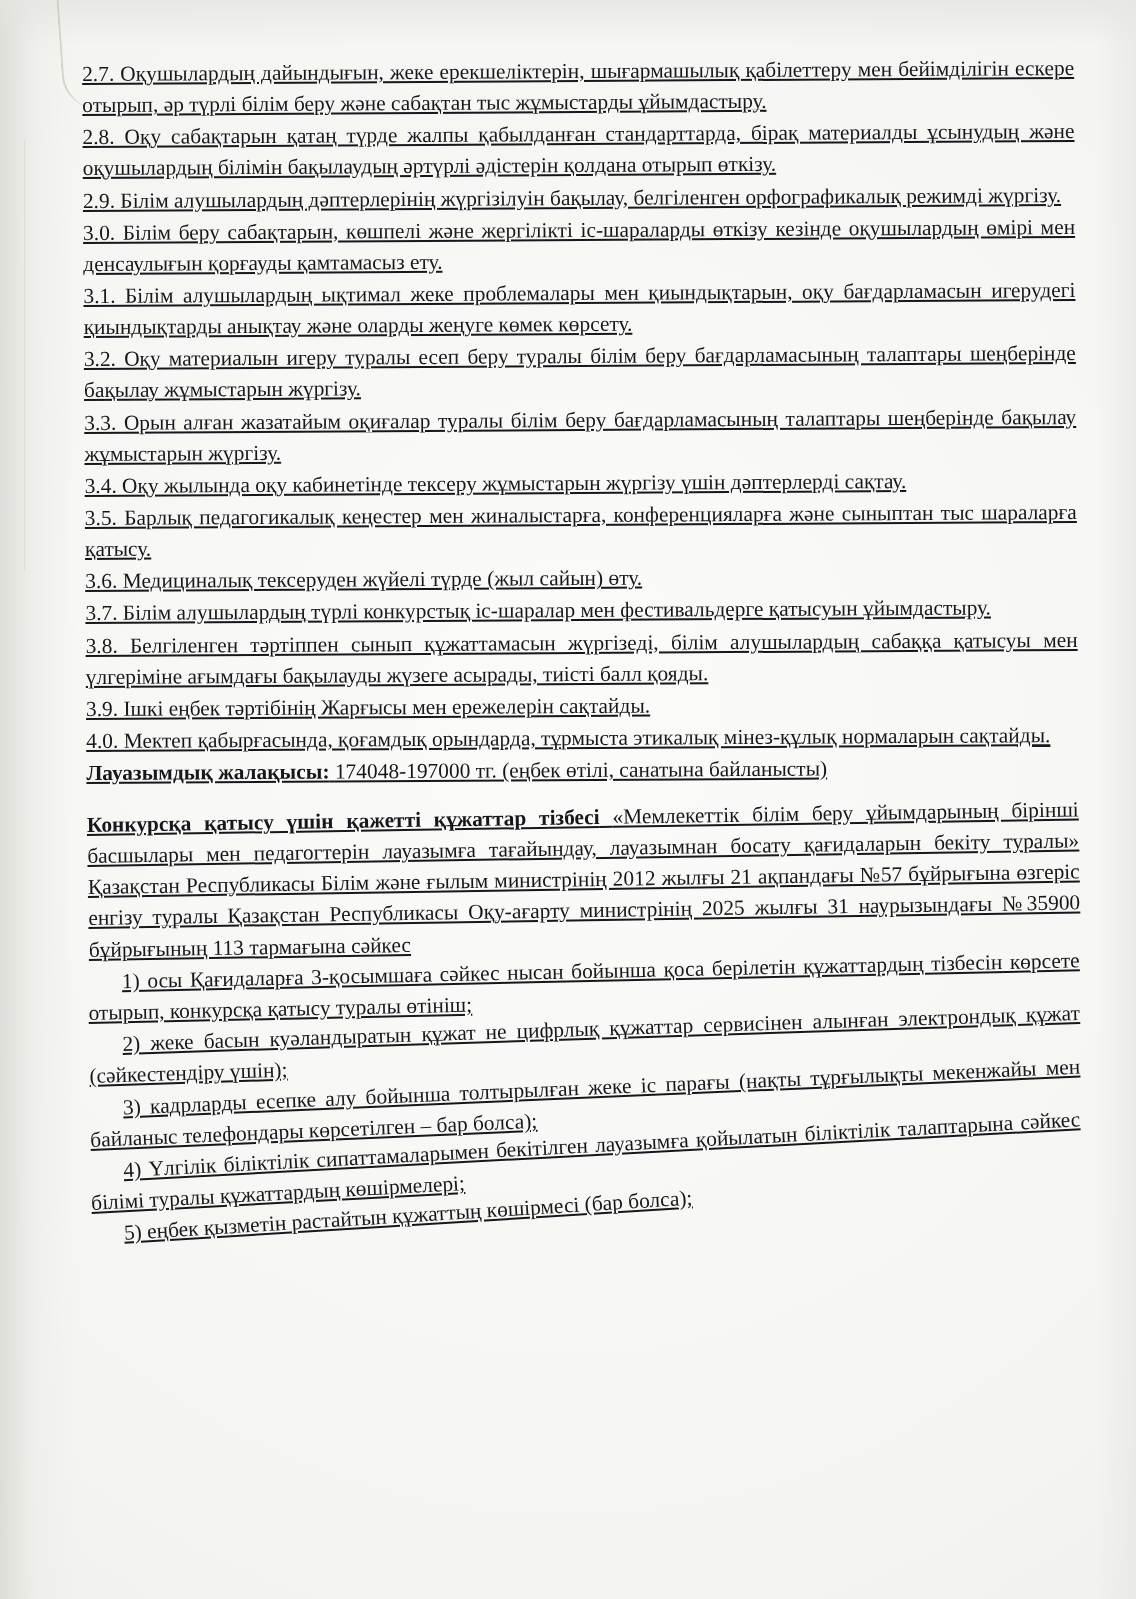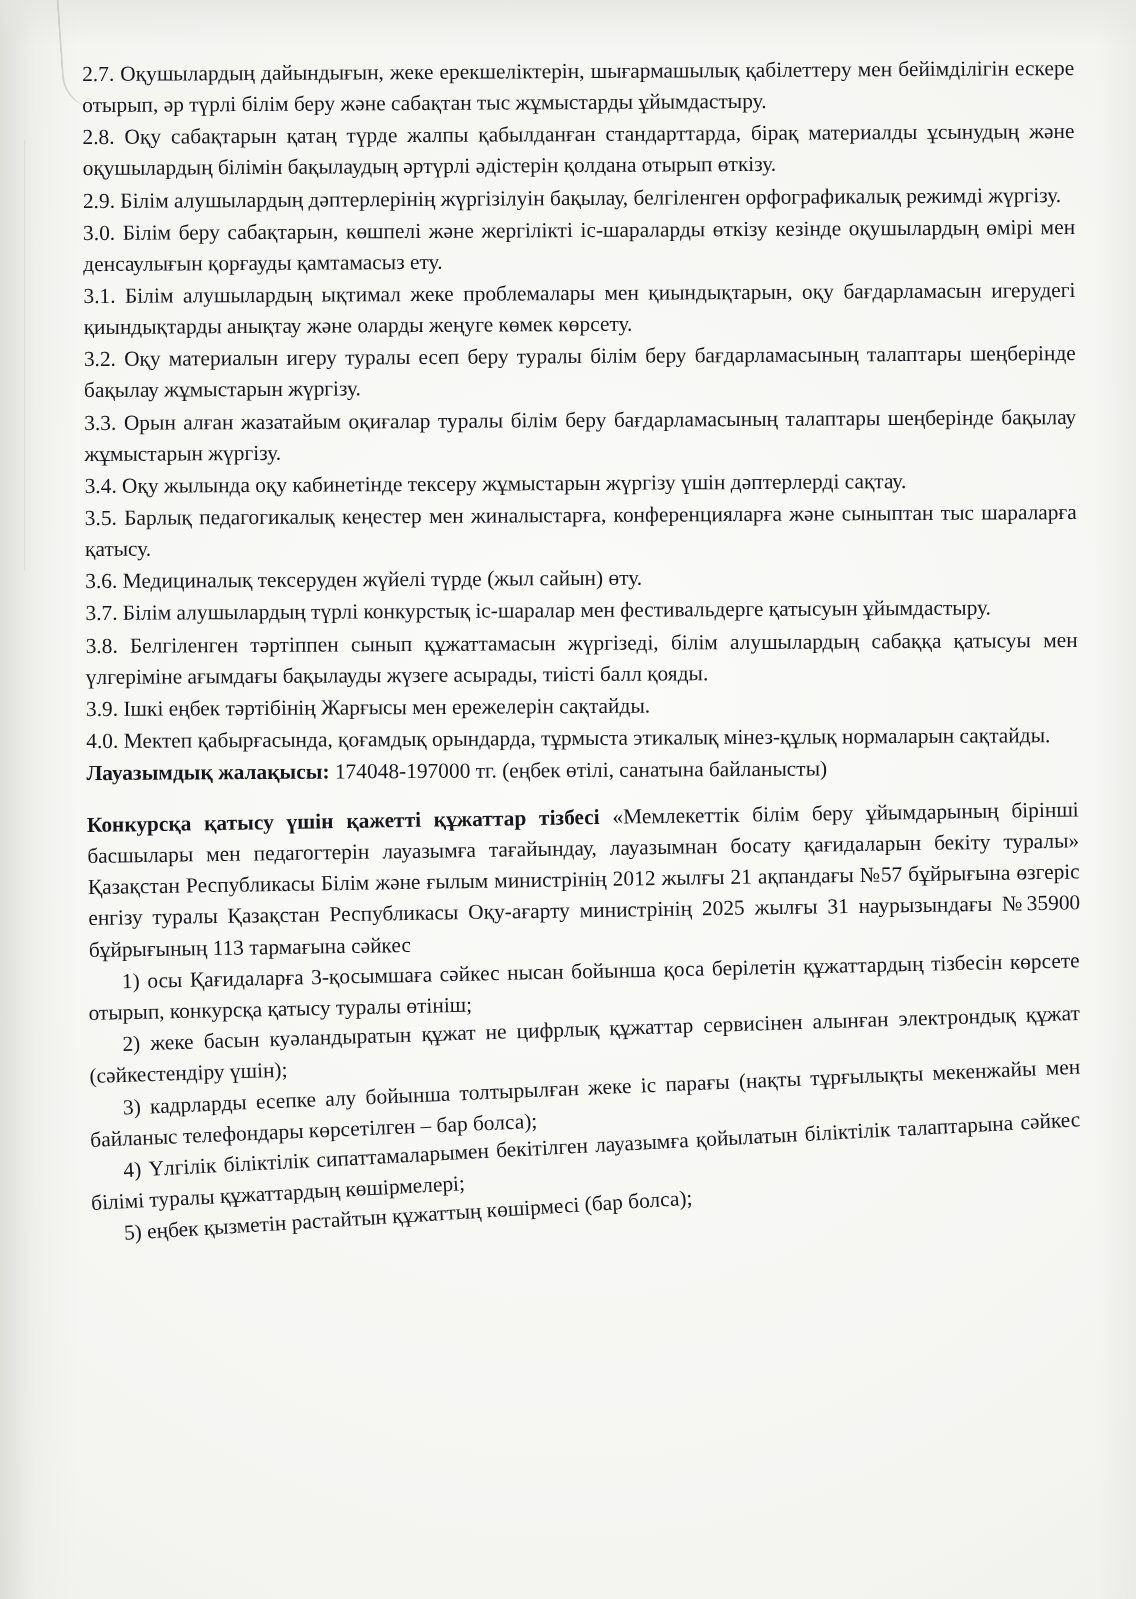--- a/index.html
+++ b/index.html
@@ -80,6 +80,7 @@
     text-align: justify;
     text-justify: inter-word;
     hyphens: none;
+    text-decoration: underline;
   }
 
   

